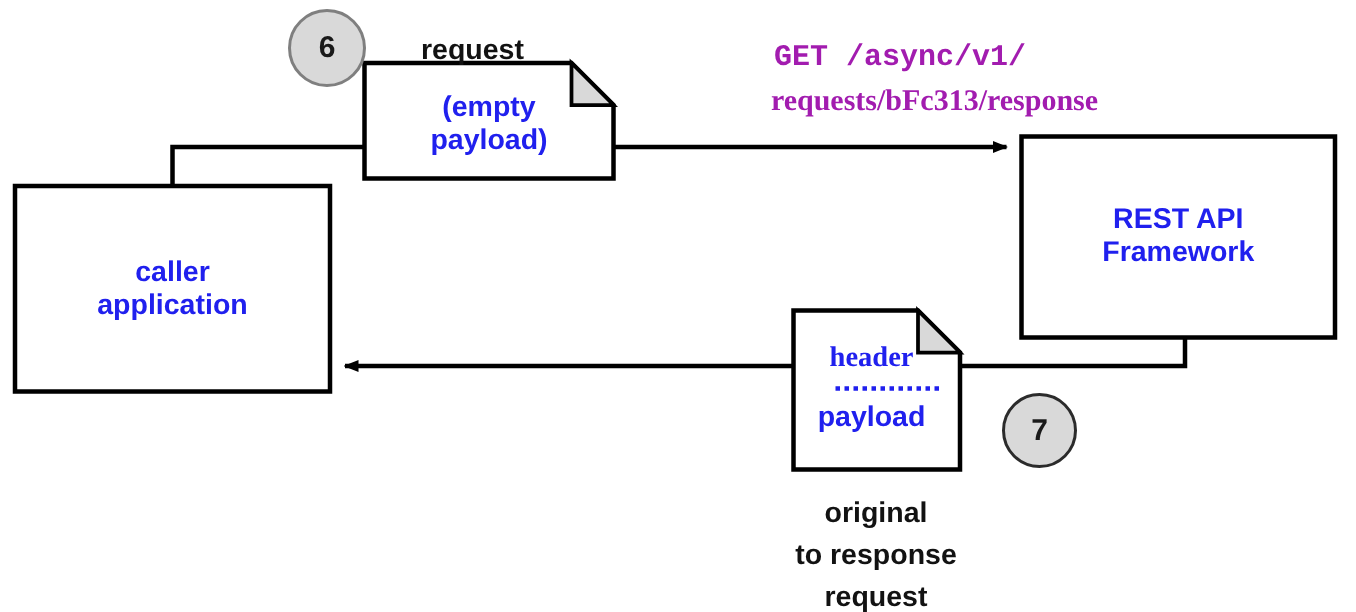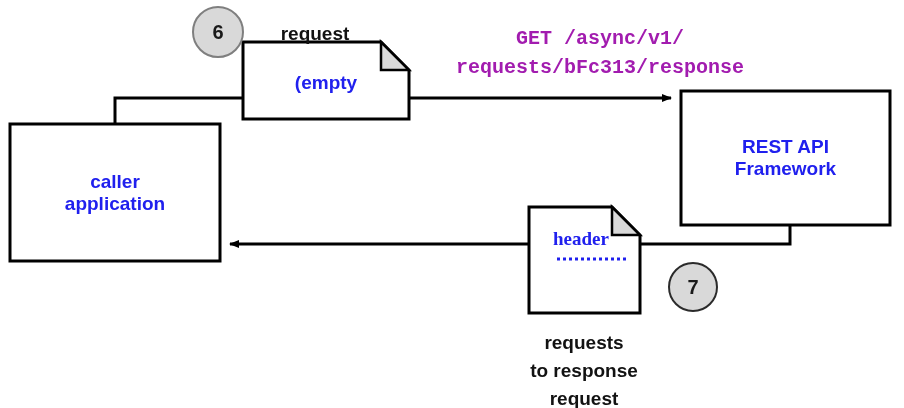--- a/index.html
+++ b/index.html
@@ -150,7 +150,7 @@
   <div class="txt black-label" style="left:498px; top:372px; width:172px;">request</div>
 
   <div class="txt url-label" style="left:410px; top:27px; width:380px;">GET /async/v1/</div>
-  <div class="txt url-label" style="left:410px; top:56px; width:380px;">requests/bFc313/response</div>
+  <div class="txt url-label" style="left:433px; top:56px; width:380px;font-family:Liberation Serif, serif;">requests/bFc313/response</div>
 
   <div class="circle-num" style="left:192px; top:6px; width:48px; height:48px;">6</div>
   <div class="circle-num circle-dark" style="left:668px; top:262px; width:46px; height:46px;">7</div>

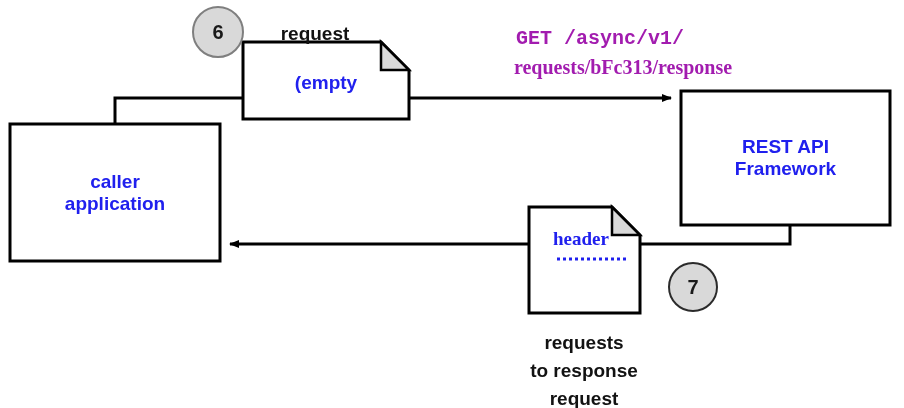--- a/index.html
+++ b/index.html
@@ -138,6 +138,7 @@
 
   <div class="box-label" style="left:243px; top:46px; width:166px; height:73px;">
     <div class="blue-label">(empty</div>
+    <div class="blue-label">payload)</div>
   </div>
 
   <div class="txt black-label" style="left:255px; top:7px; width:120px;">request</div>

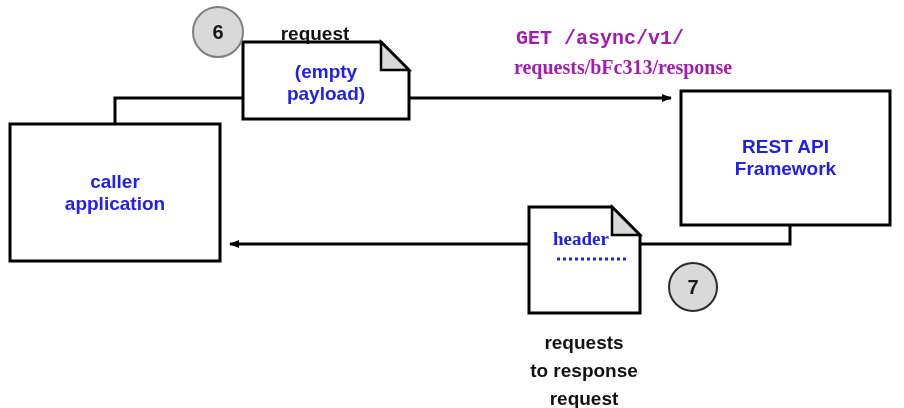--- a/index.html
+++ b/index.html
@@ -145,6 +145,7 @@
 
   <div class="txt blue-label" style="left:529px; top:228px; width:104px;font-family:Liberation Serif, serif;">header</div>
 
+  <div class="txt blue-label" style="left:529px; top:268px; width:104px;">payload</div>
 
   <div class="txt black-label" style="left:498px; top:316px; width:172px;">requests</div>
   <div class="txt black-label" style="left:498px; top:344px; width:172px;">to response</div>

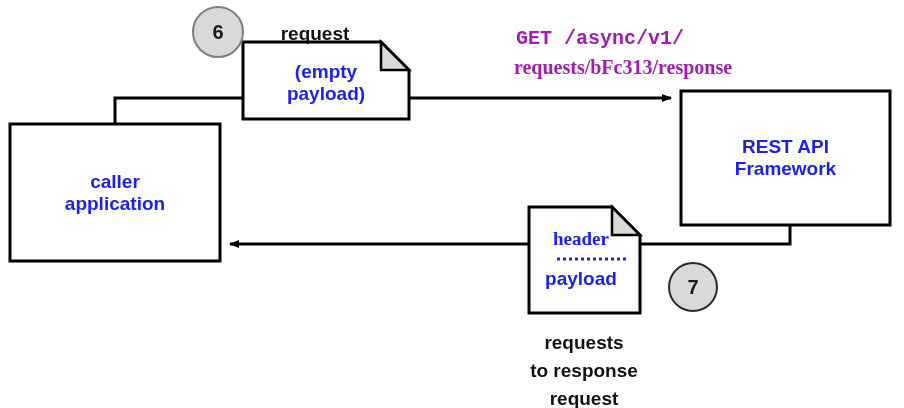--- a/index.html
+++ b/index.html
@@ -147,7 +147,7 @@
 
   <div class="txt blue-label" style="left:529px; top:268px; width:104px;">payload</div>
 
-  <div class="txt black-label" style="left:498px; top:316px; width:172px;">requests</div>
+  <div class="txt black-label" style="left:498px; top:316px; width:172px;">original</div>
   <div class="txt black-label" style="left:498px; top:344px; width:172px;">to response</div>
   <div class="txt black-label" style="left:498px; top:372px; width:172px;">request</div>
 

